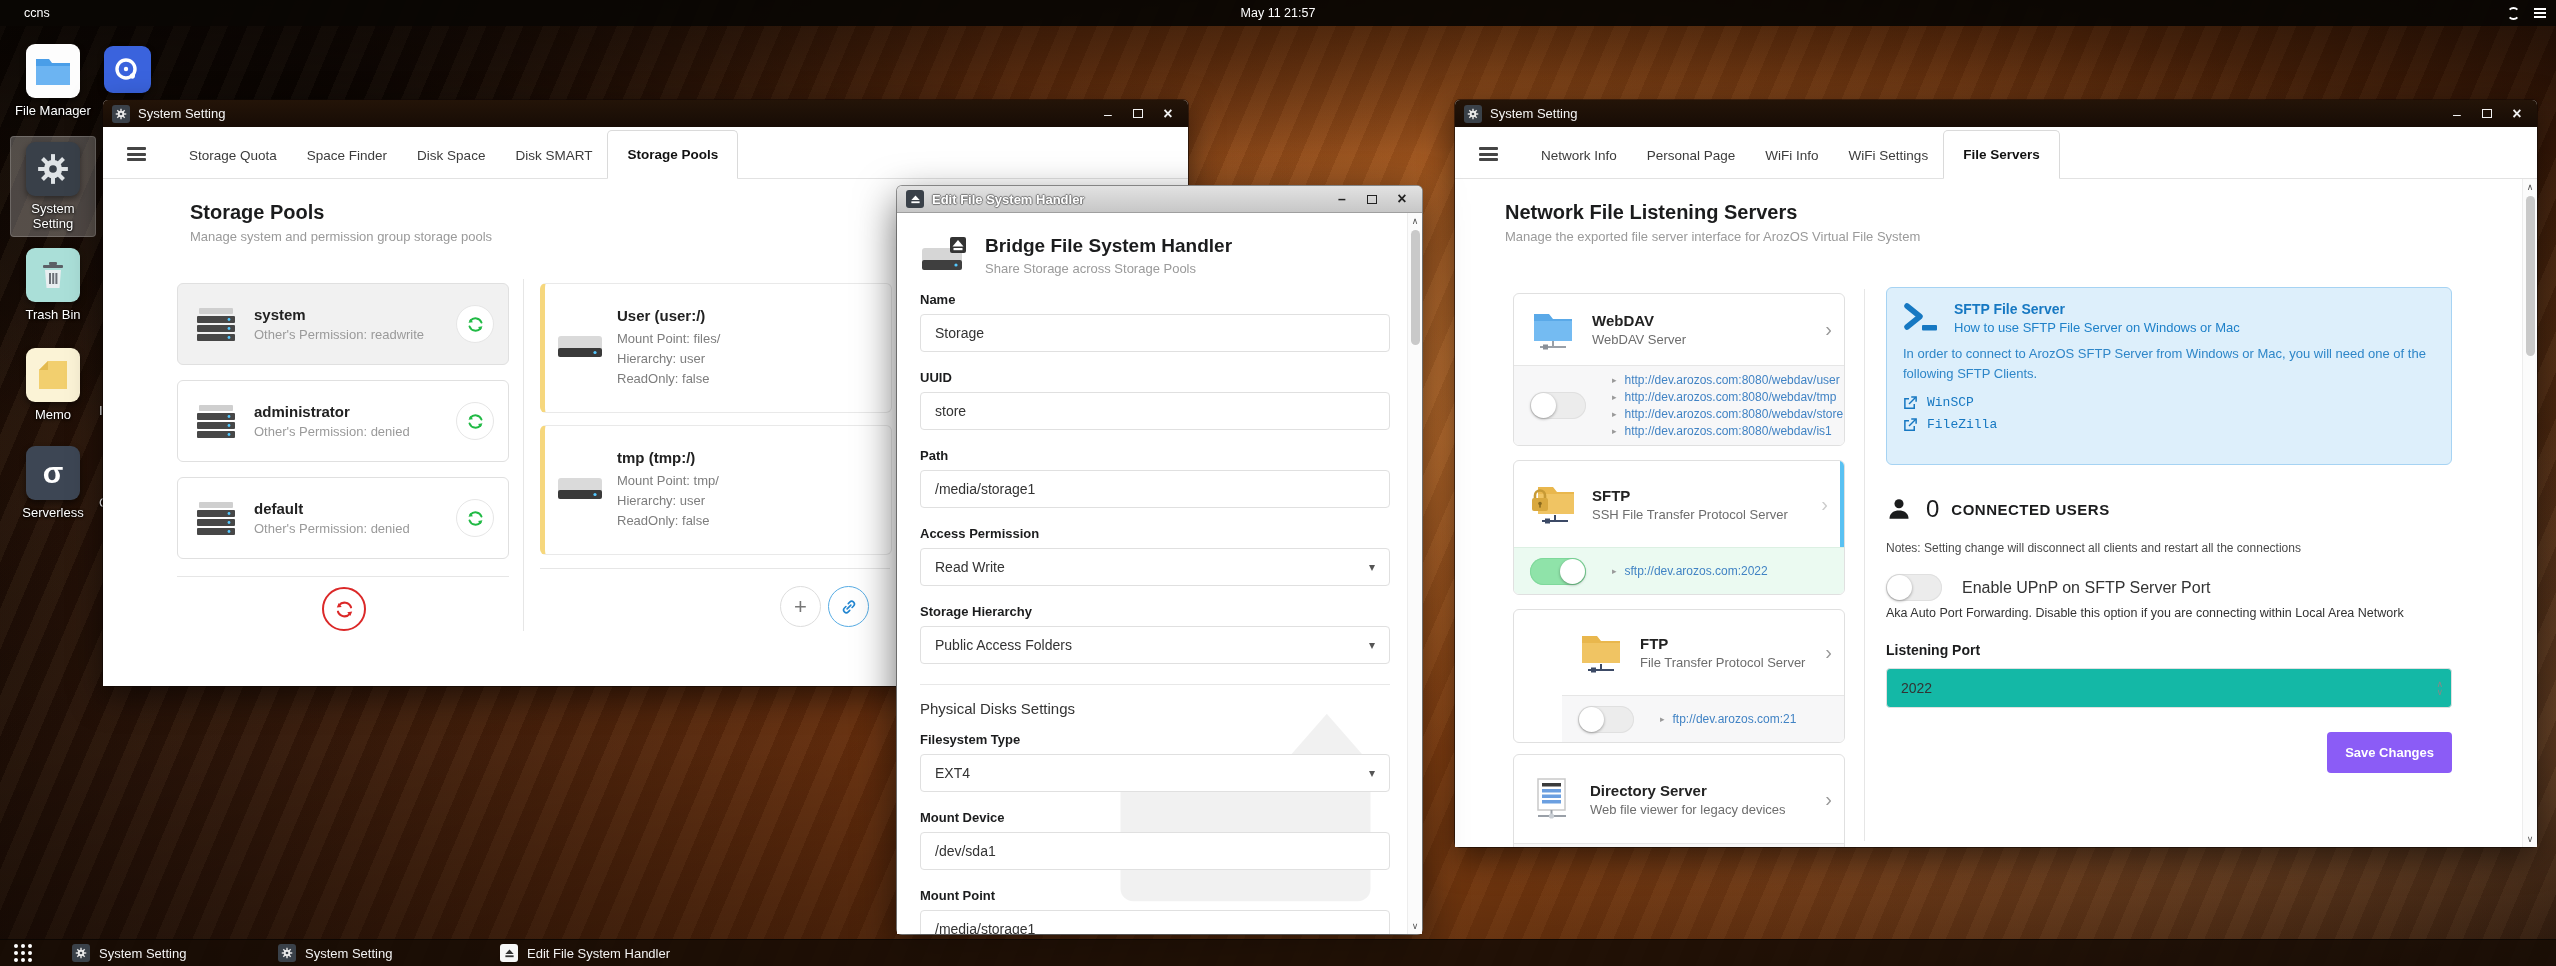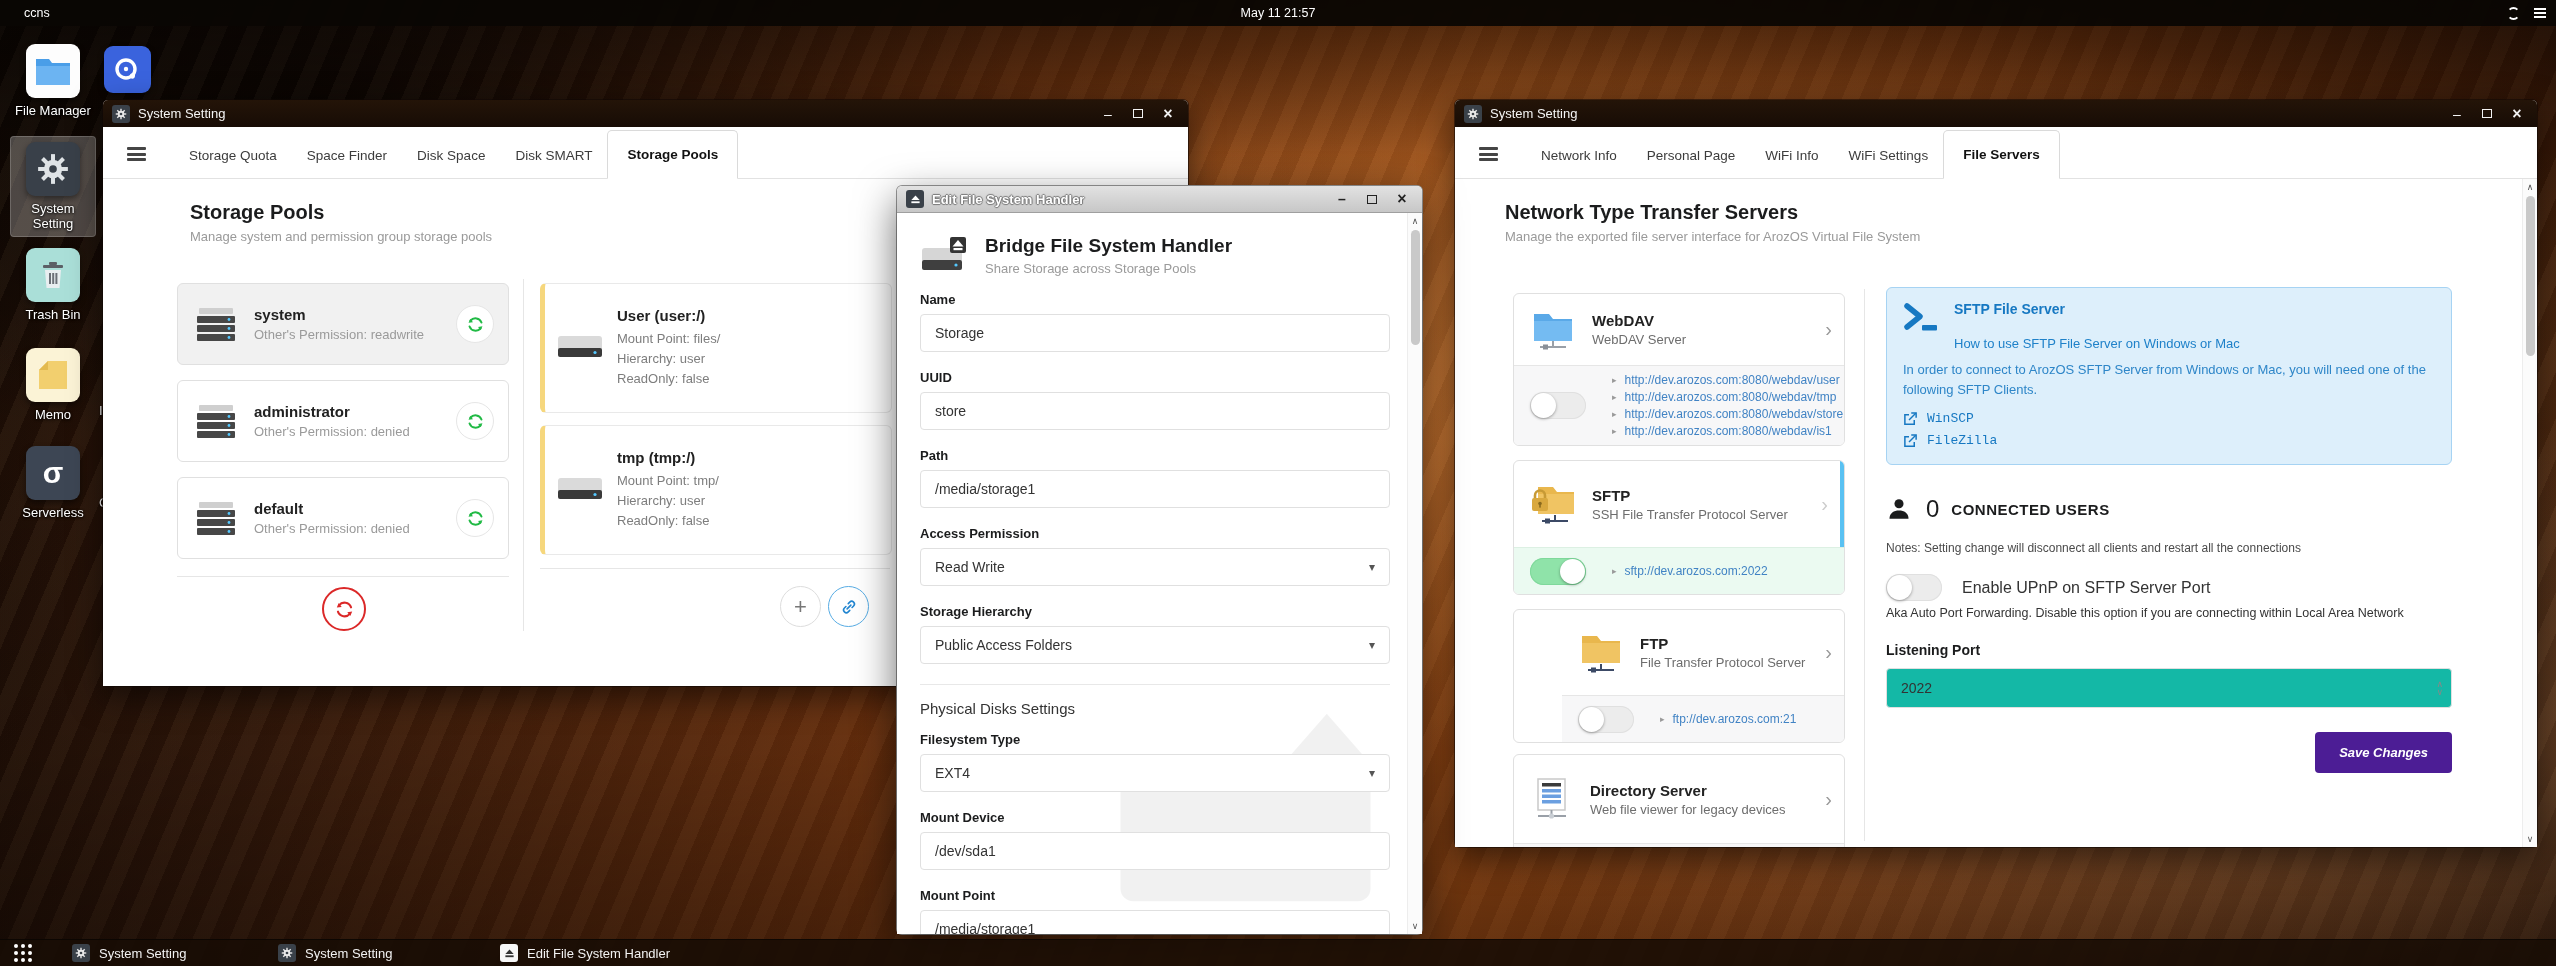--- a/index.html
+++ b/index.html
@@ -469,7 +469,7 @@
     </div>
     <div class="win-content">
       <div style="position:absolute; left:50px; top:22px;">
-        <div class="h-title">Network Type Transfer Servers</div>
+        <div class="h-title">Network File Listening Servers</div>
         <div class="h-sub">Manage the exported file server interface for ArozOS Virtual File System</div>
       </div>
 

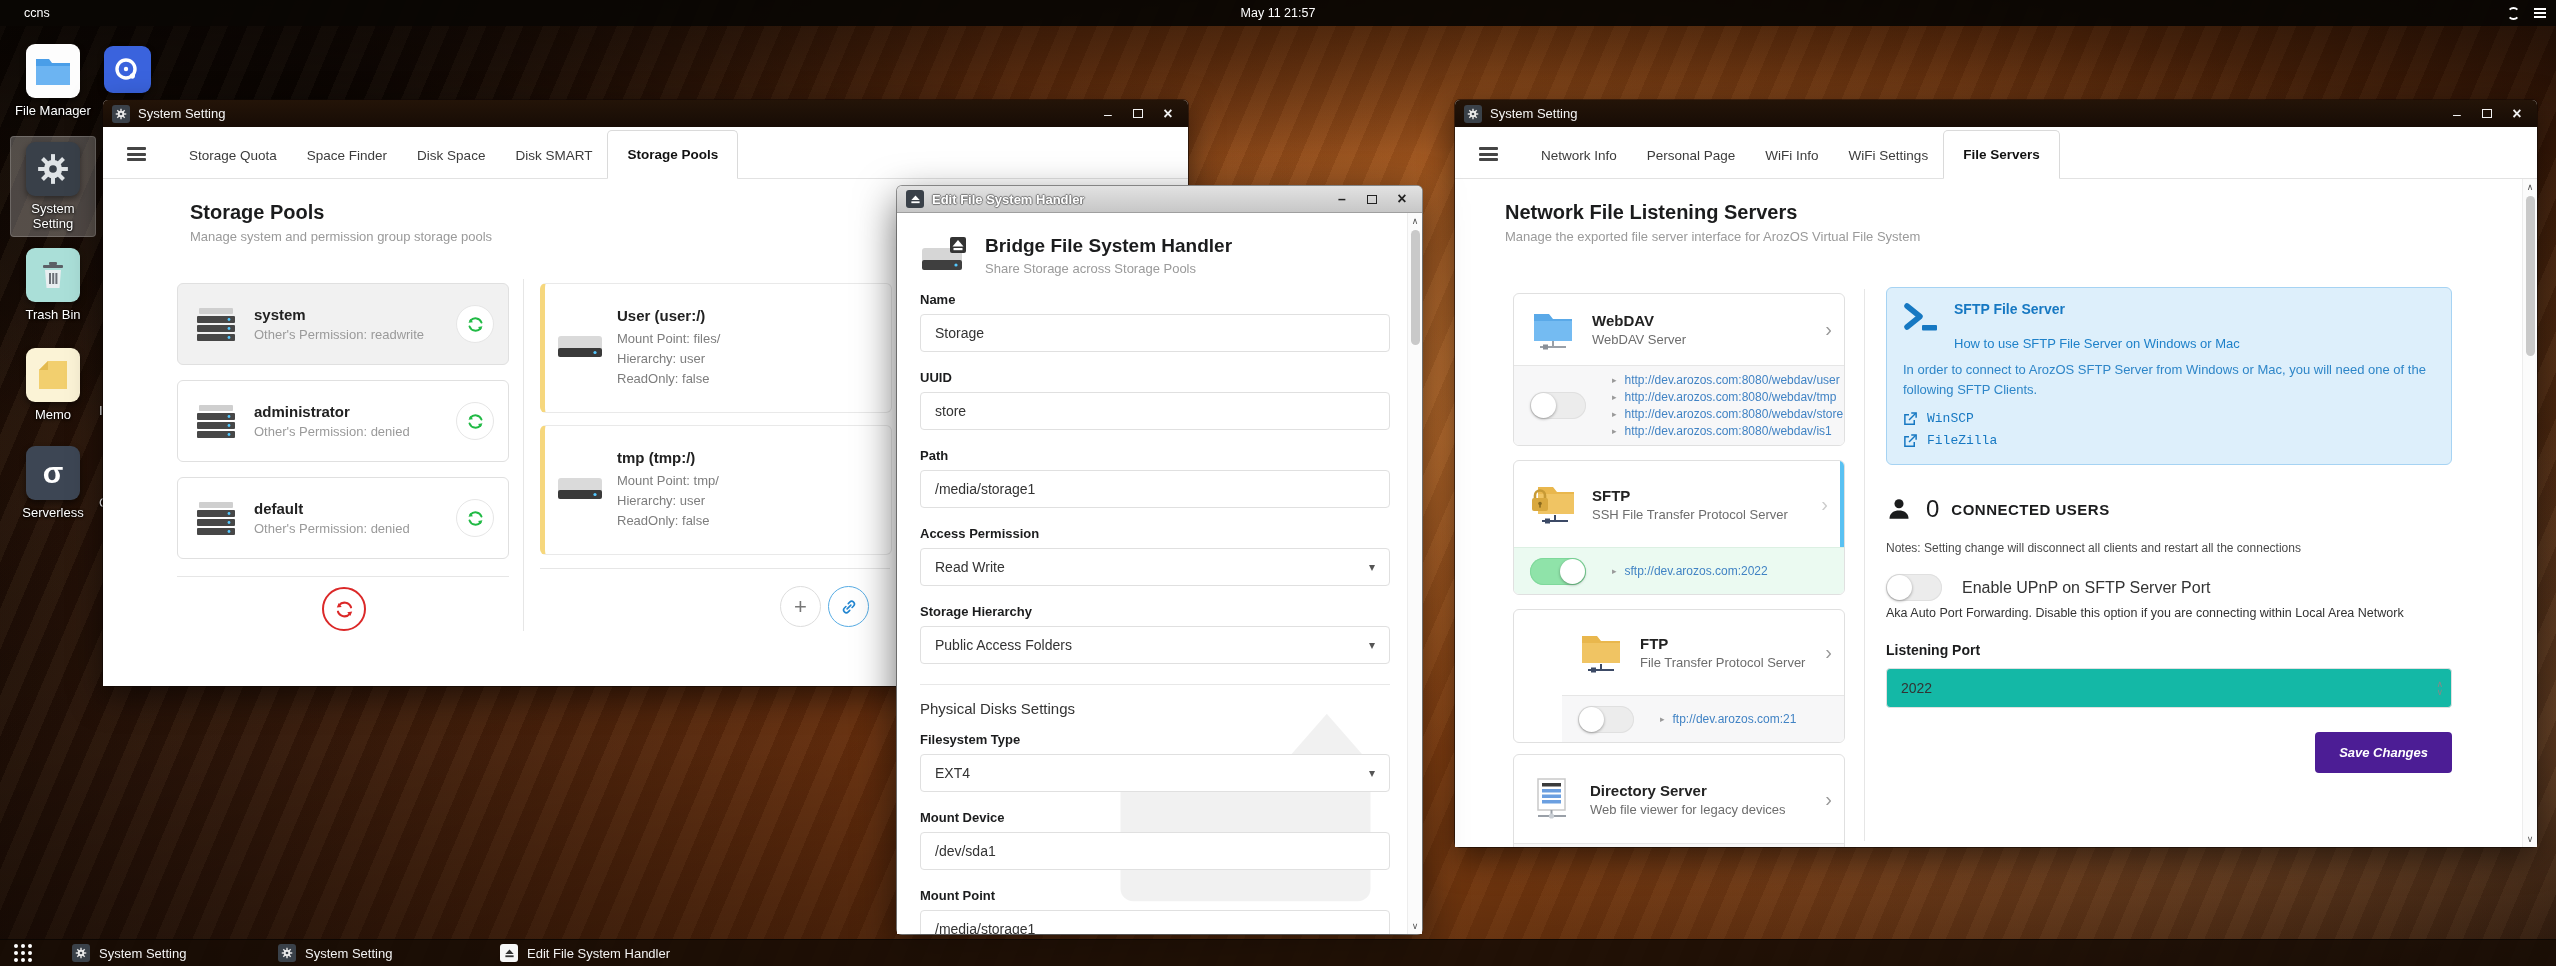--- a/index.html
+++ b/index.html
@@ -123,7 +123,7 @@
   .ib-head { display:flex; }
   .ib-titles { margin-left:13px; }
   .ib-title { font-size:14px; font-weight:bold; color:#1678c2; }
-  .ib-sub { font-size:13px; color:#1e81c9; margin-top:19px; }
+  .ib-sub { font-size:13px; color:#1e81c9; margin-top:3px; }
   .ib-body { font-size:13px; color:#2e86c8; margin-top:9px; line-height:1.55; }
   .ib-clients { margin-top:11px; display:flex; flex-direction:column; gap:7px; }
   .client-row { display:flex; align-items:center; gap:9px; font-size:13px; color:#1678c2;font-family:Liberation Mono, monospace; }

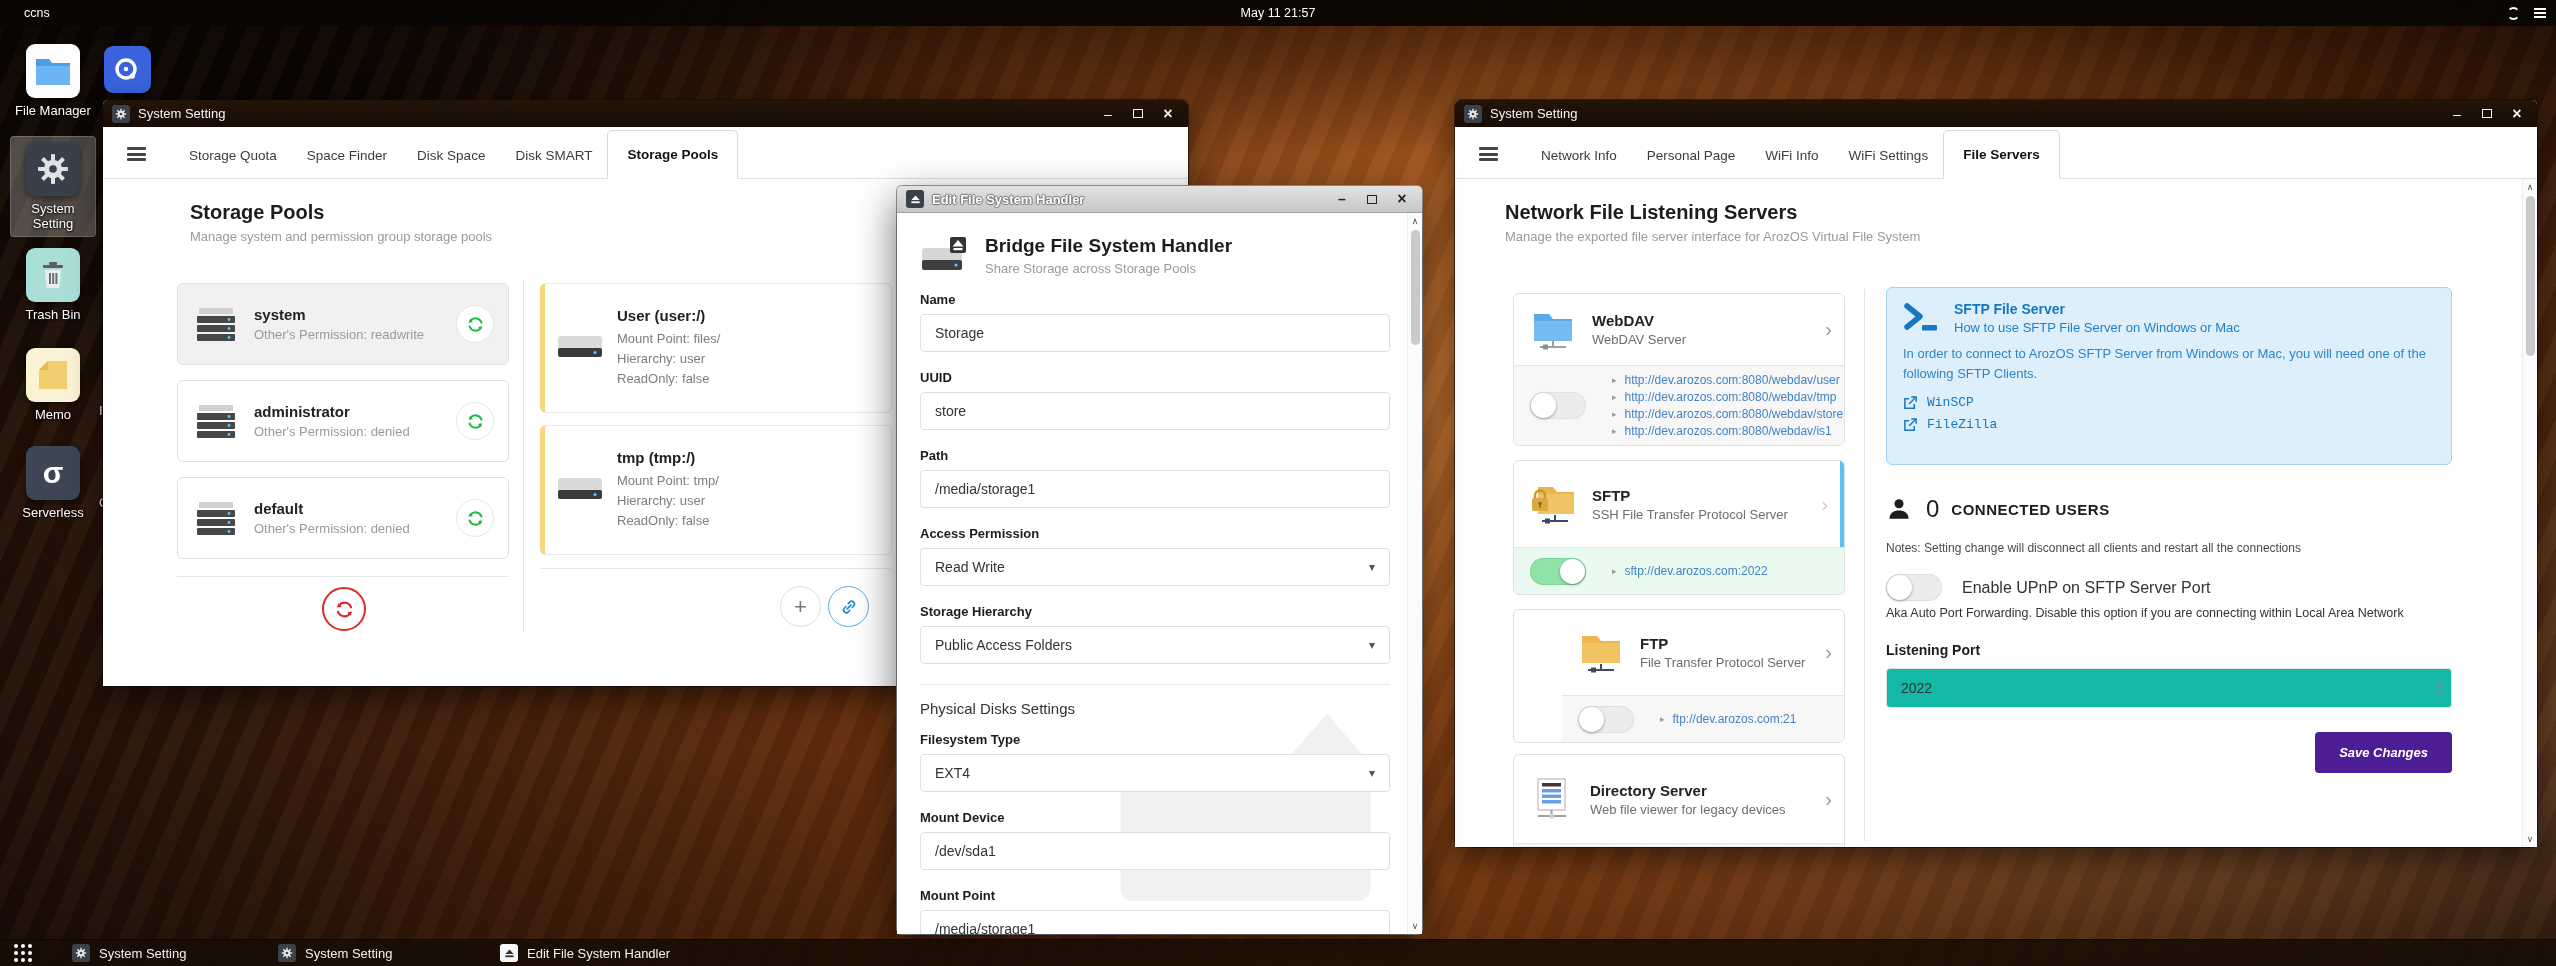--- a/index.html
+++ b/index.html
@@ -142,8 +142,8 @@
   .spin { position:absolute; right:9px; top:50%; transform:translateY(-50%); display:flex; flex-direction:column;
           align-items:center; color:#888; font-size:9px; line-height:8px; }
   .save-row { margin-top:24px; display:flex; justify-content:flex-end; }
-  .save-btn { background:#4c1d95; color:#fff; border:none; border-radius:4px; padding:13px 24px;
-              font-size:13px; font-weight:bold; font-family:"Liberation Sans",sans-serif;font-style:italic; }
+  .save-btn { background:#8b5cf6; color:#fff; border:none; border-radius:4px; padding:13px 18px;
+              font-size:13px; font-weight:bold; font-family:"Liberation Sans",sans-serif; }
 
   
   .vsb { position:absolute; right:0; top:0; bottom:0; width:15px; background:#fbfbfb; border-left:1px solid #ededed; z-index:5; }

